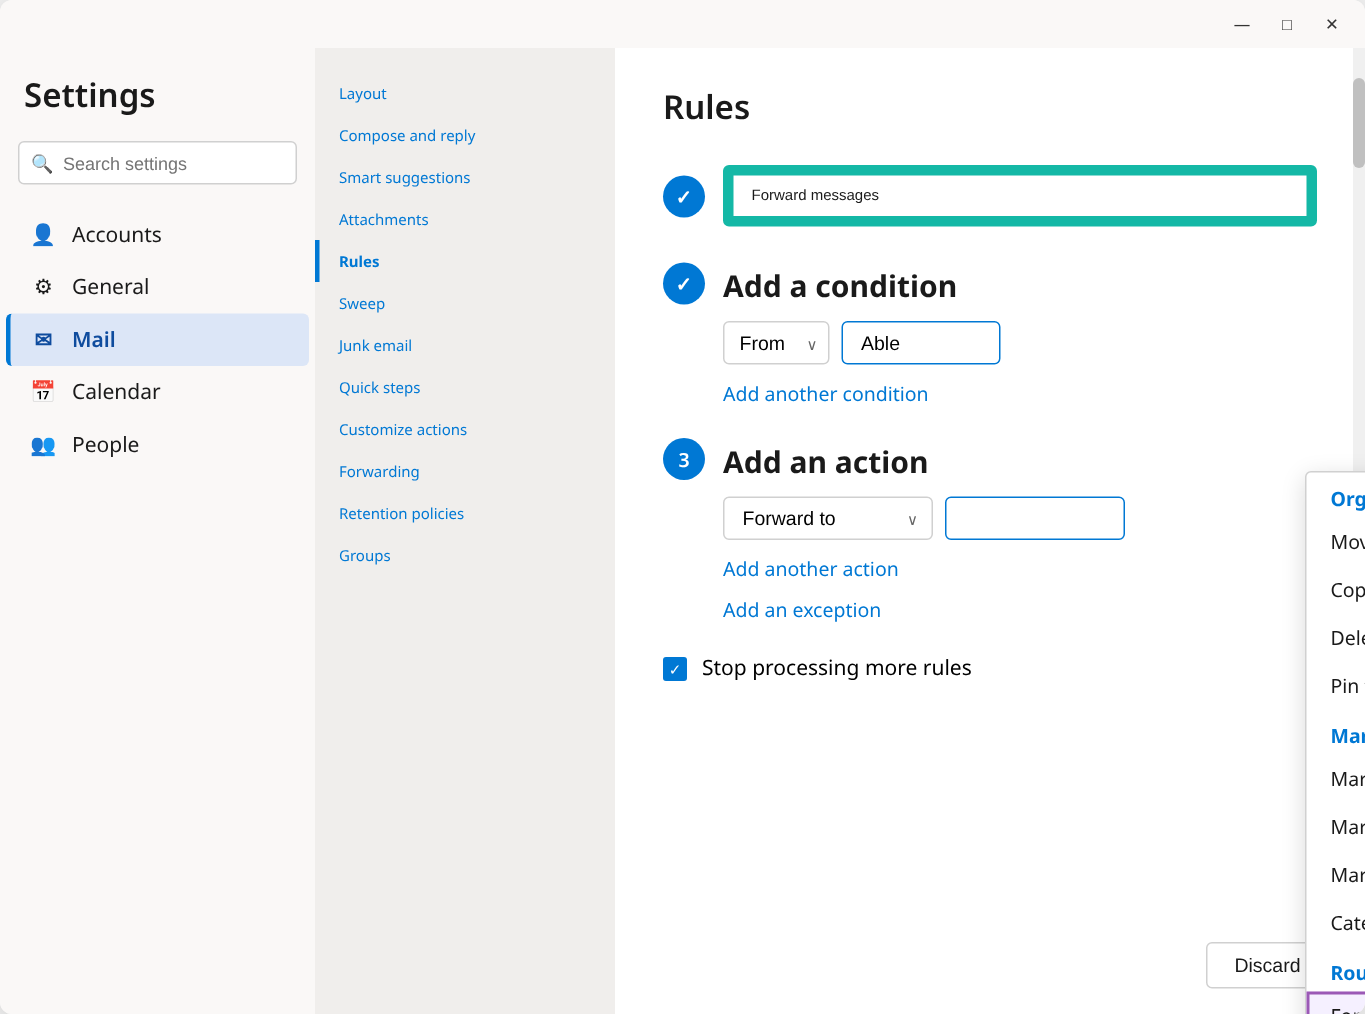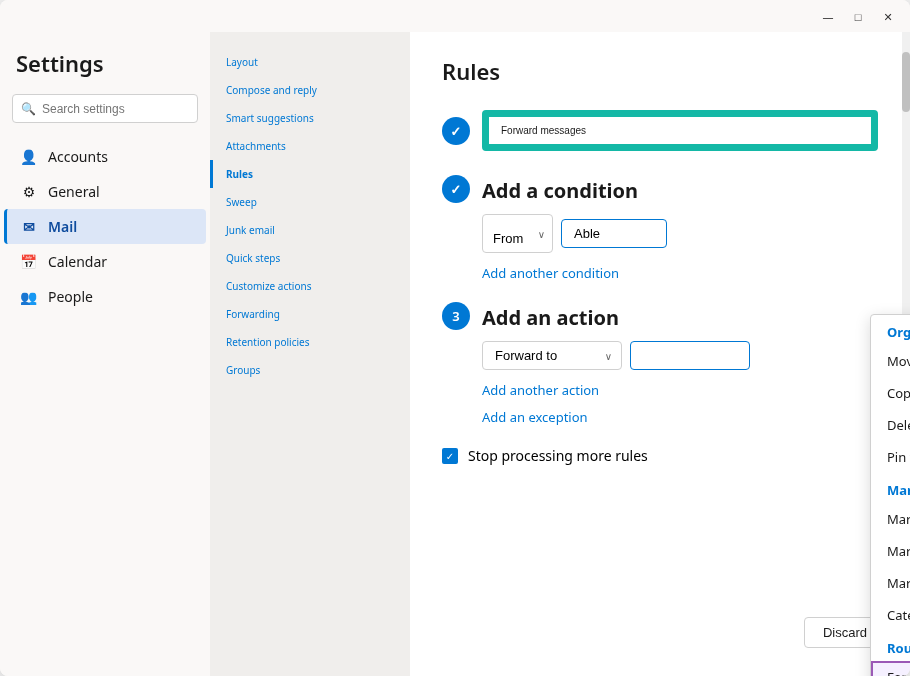--- a/index.html
+++ b/index.html
@@ -243,7 +243,7 @@
     .dropdown-select {
       border: 1px solid #d0d0d0;
       border-radius: 4px;
-      padding: 16px 28px 6px 10px;
+      padding: 6px 28px 6px 10px;
       font-size: 13px;
       background: white;
       appearance: none;

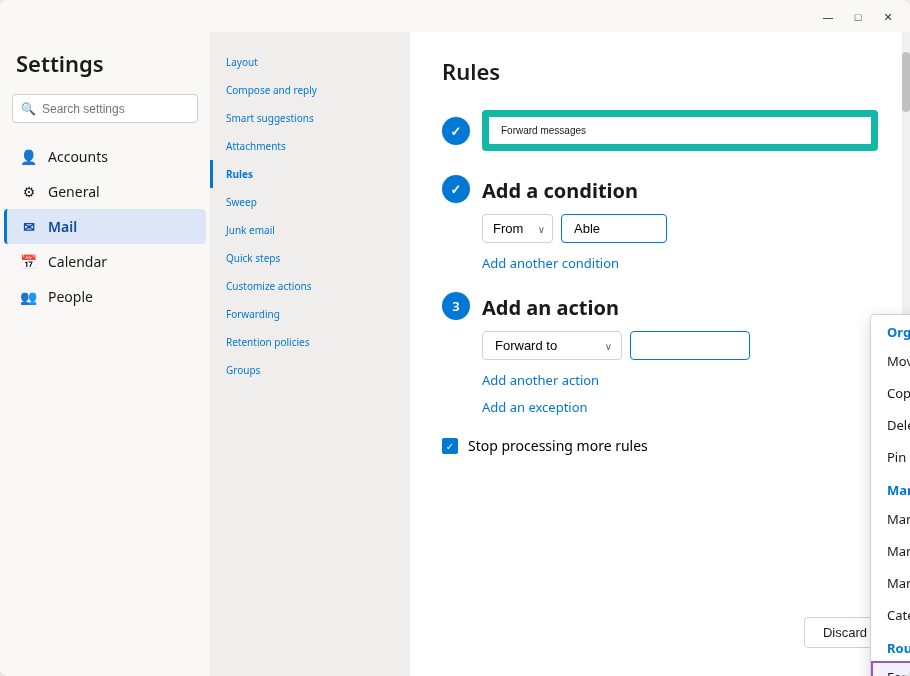--- a/index.html
+++ b/index.html
@@ -386,7 +386,7 @@
     
     .action-buttons {
       position: absolute;
-      bottom: 28px;
+      bottom: 17px;
       right: 24px;
       display: flex;
       gap: 8px;

